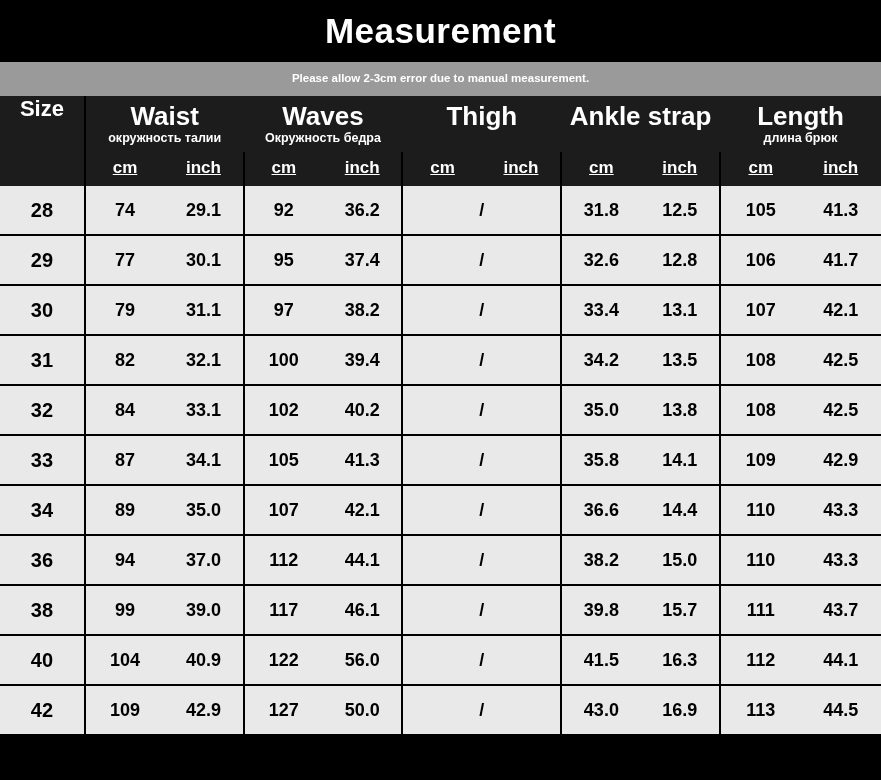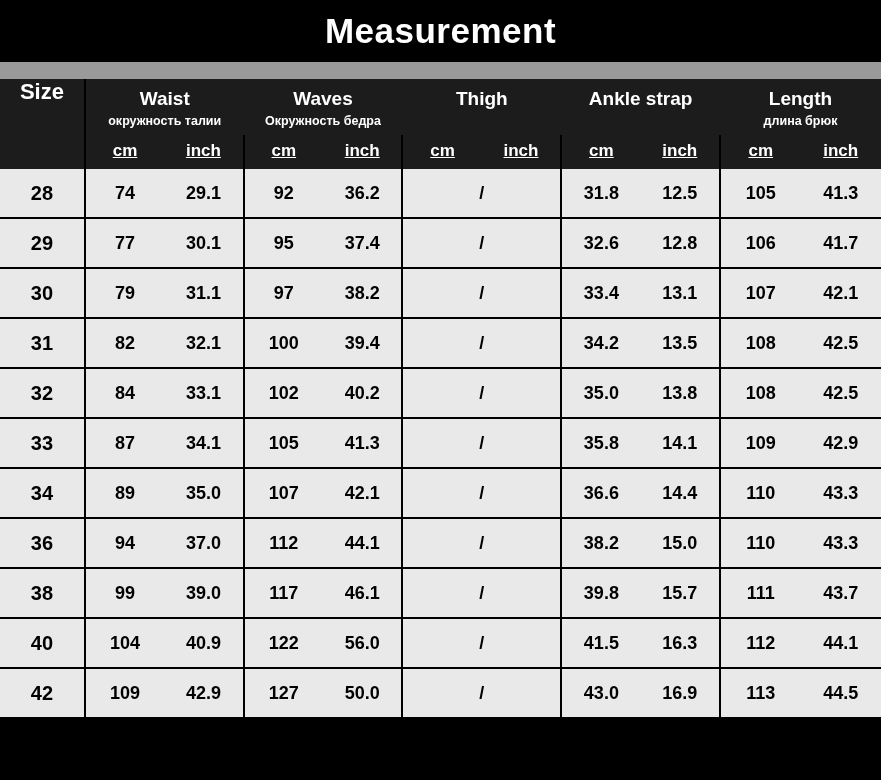--- a/index.html
+++ b/index.html
@@ -123,6 +123,7 @@
   </div>
 
   <div class="notes">
+    <div class="note-line">Please allow 2-3cm error due to manual measurement.</div>
   </div>
 
   <table>

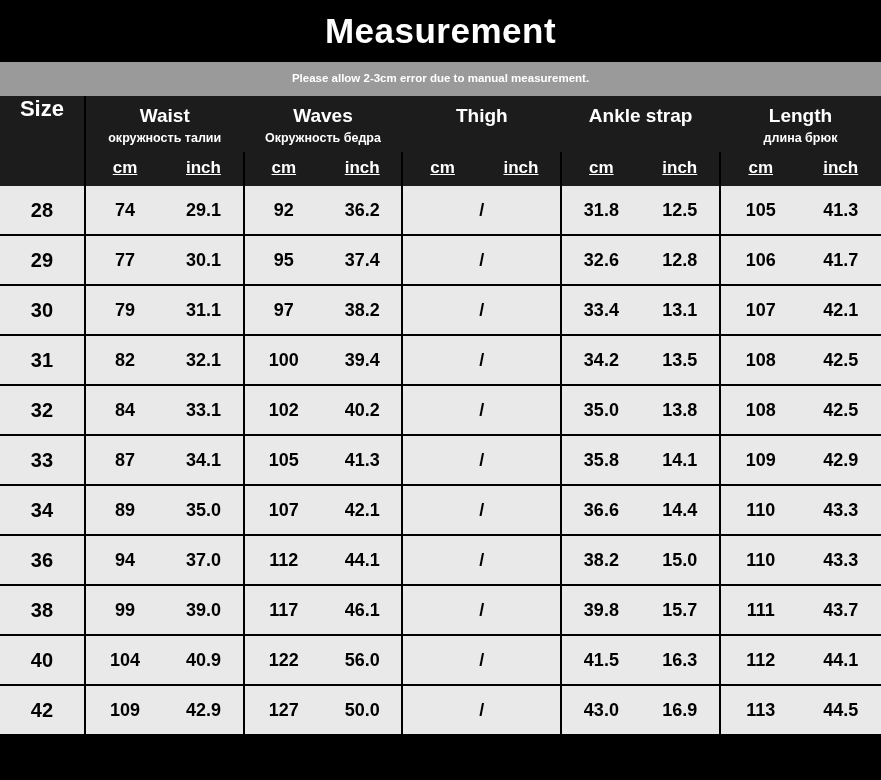--- a/index.html
+++ b/index.html
@@ -65,7 +65,7 @@
     padding: 0;
   }
   .grp-title {
-    font-size: 19px;
+    font-size: 26px;
     font-weight: bold;
     padding: 9px 0 2px 0;
     line-height: 22px;

